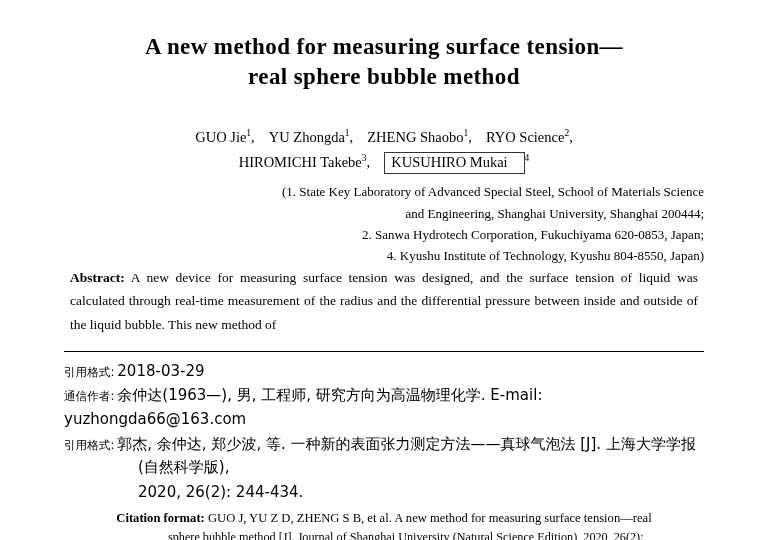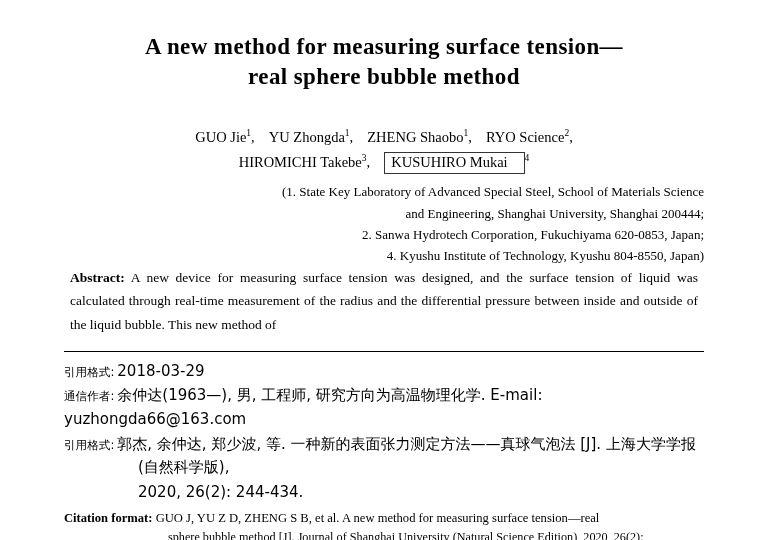--- a/index.html
+++ b/index.html
@@ -110,6 +110,7 @@
     text-indent: -104px;
     font-size: 12.6px;
     line-height: 1.5;
+    text-align: center;
   }
   .cit-format .lbl {
     font-weight: bold;

